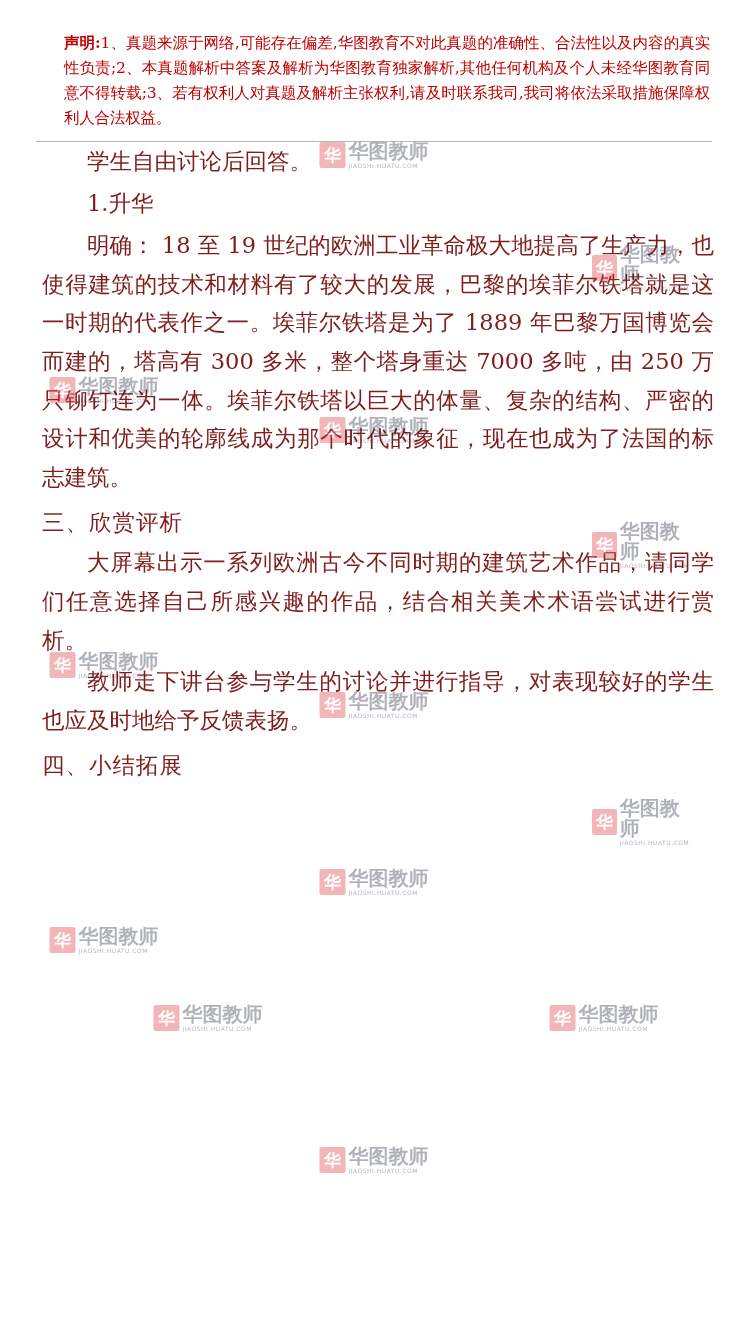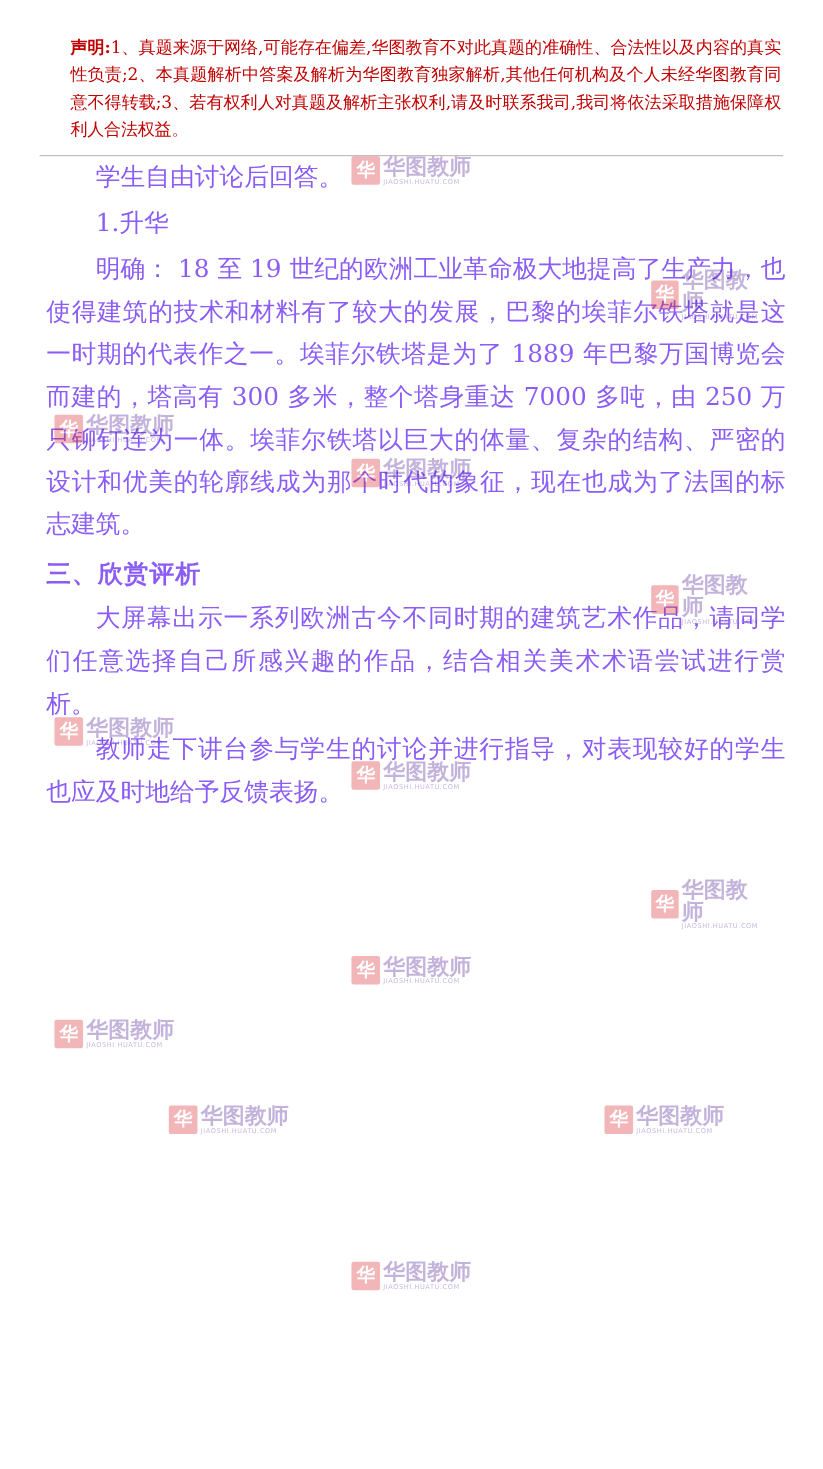--- a/index.html
+++ b/index.html
@@ -42,7 +42,7 @@
   
   .content {
     margin: 0 6px 0 14px;
-    color: #8b5cf6;
+    color: #7f1d1d;
     font-family: "DejaVu Serif", "Liberation Serif", serif;
   }
   p.para {

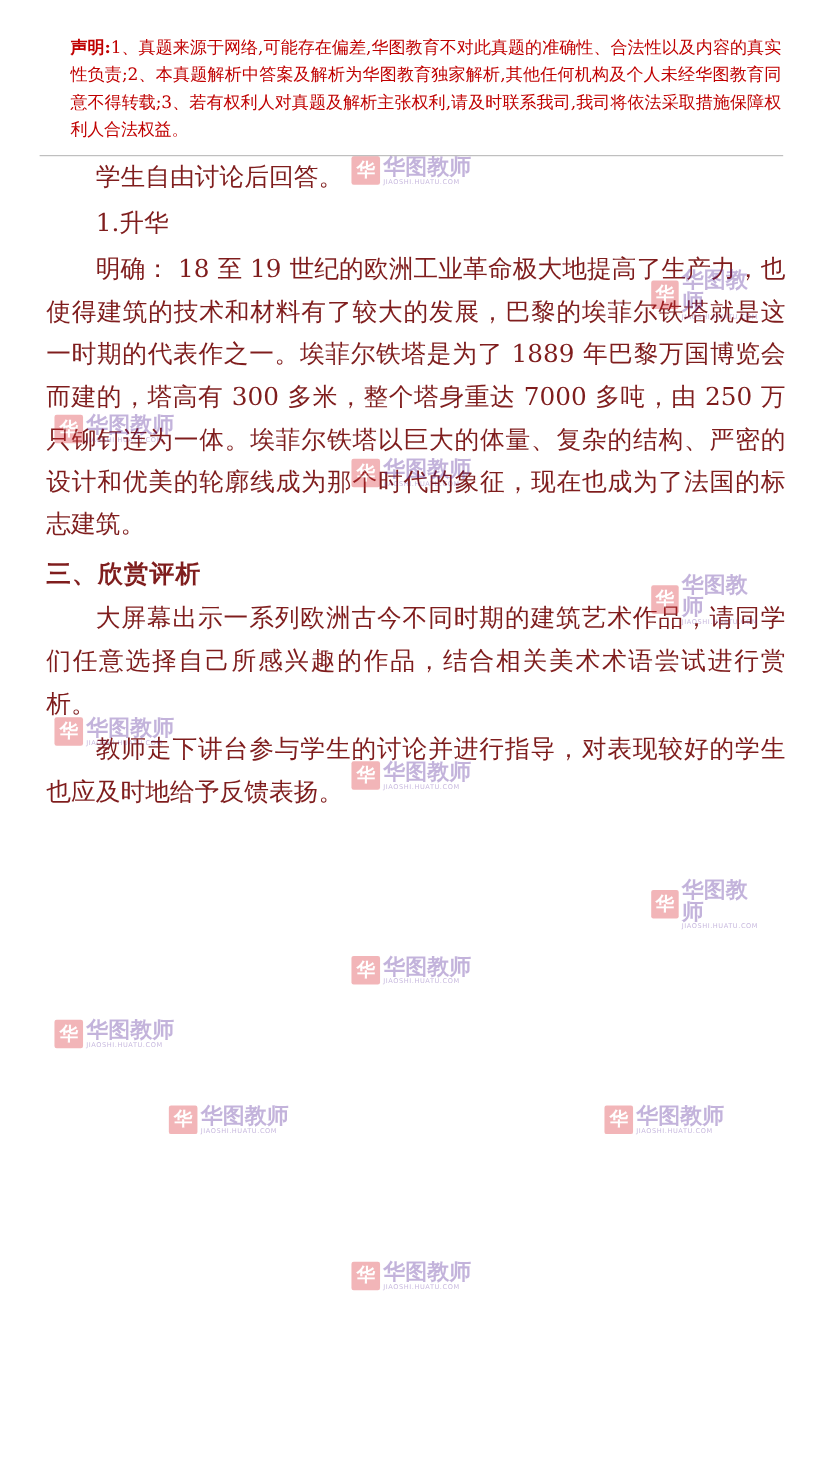--- a/index.html
+++ b/index.html
@@ -84,7 +84,7 @@
   }
   .wm .wm-txt {
     margin-left: 3px;
-    color: #4c1d95;
+    color: #0f172a;
     font-weight: bold;
     font-size: 20px;
     font-family: "DejaVu Sans", "Liberation Sans", sans-serif;

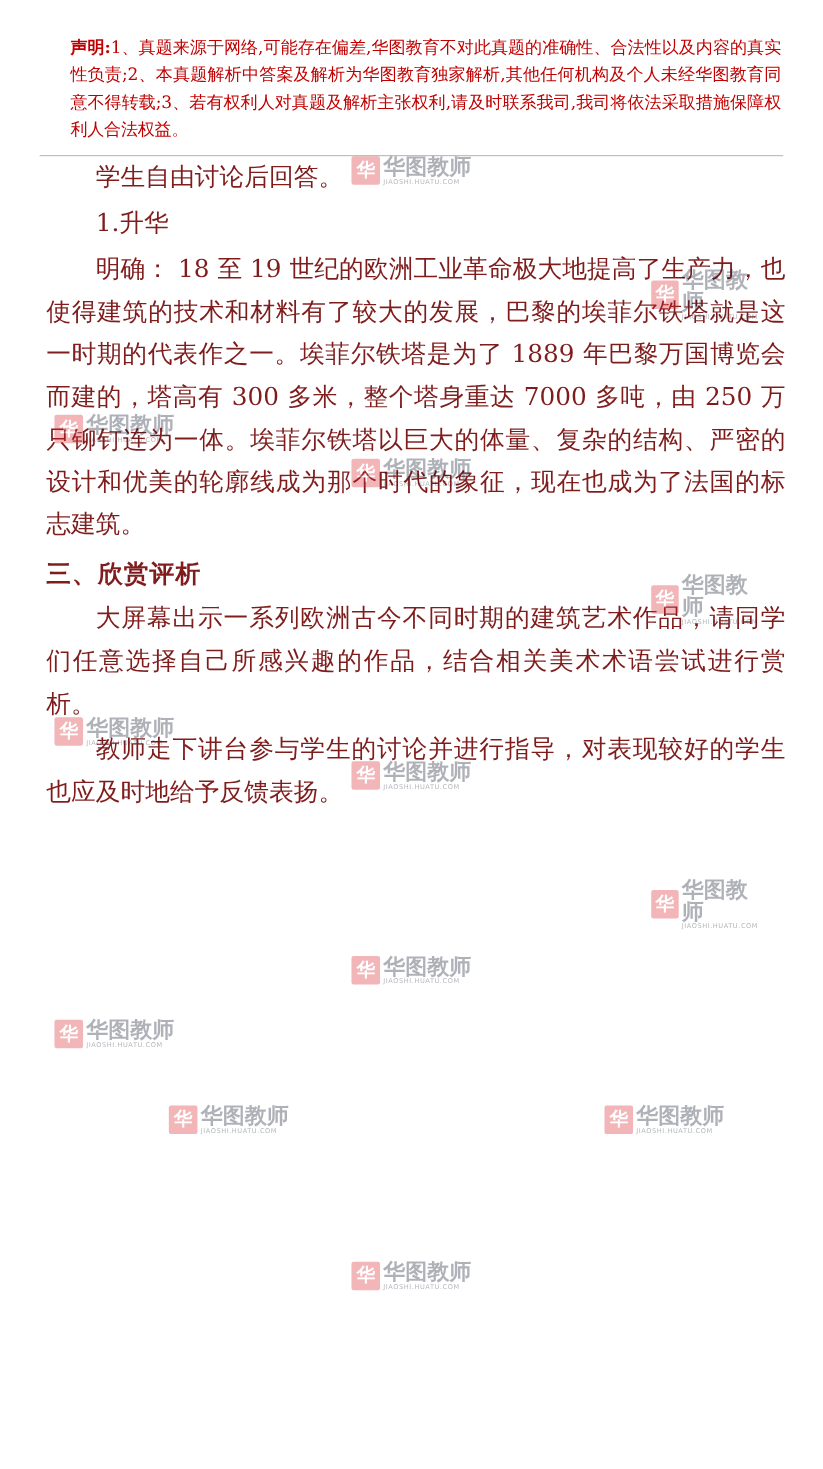--- a/index.html
+++ b/index.html
@@ -57,7 +57,7 @@
     margin: 6px 0 2px 0;
     font-size: 22.5px;
     line-height: 1.72;
-    font-weight: bold;
+    font-weight: normal;
     text-indent: 0;
     letter-spacing: 1px;
   }

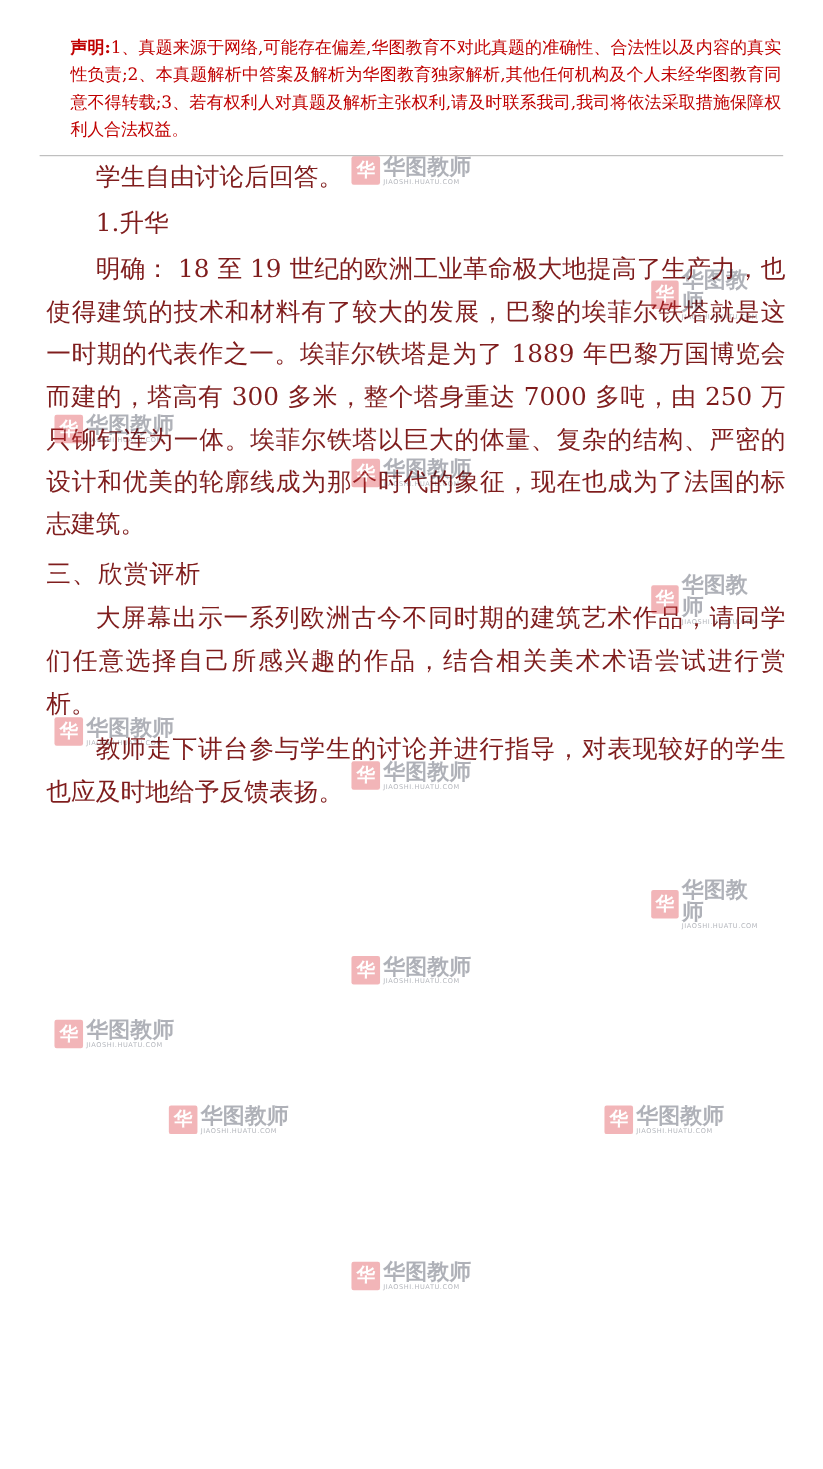--- a/index.html
+++ b/index.html
@@ -120,6 +120,7 @@
     <p class="para">大屏幕出示一系列欧洲古今不同时期的建筑艺术作品，请同学们任意选择自己所感兴趣的作品，结合相关美术术语尝试进行赏析。</p>
     <p class="para">教师走下讲台参与学生的讨论并进行指导，对表现较好的学生也应及时地给予反馈表扬。</p>
 
+    <h2 class="section">四、小结拓展</h2>
   </div>
 
   <div id="watermark-layer">

